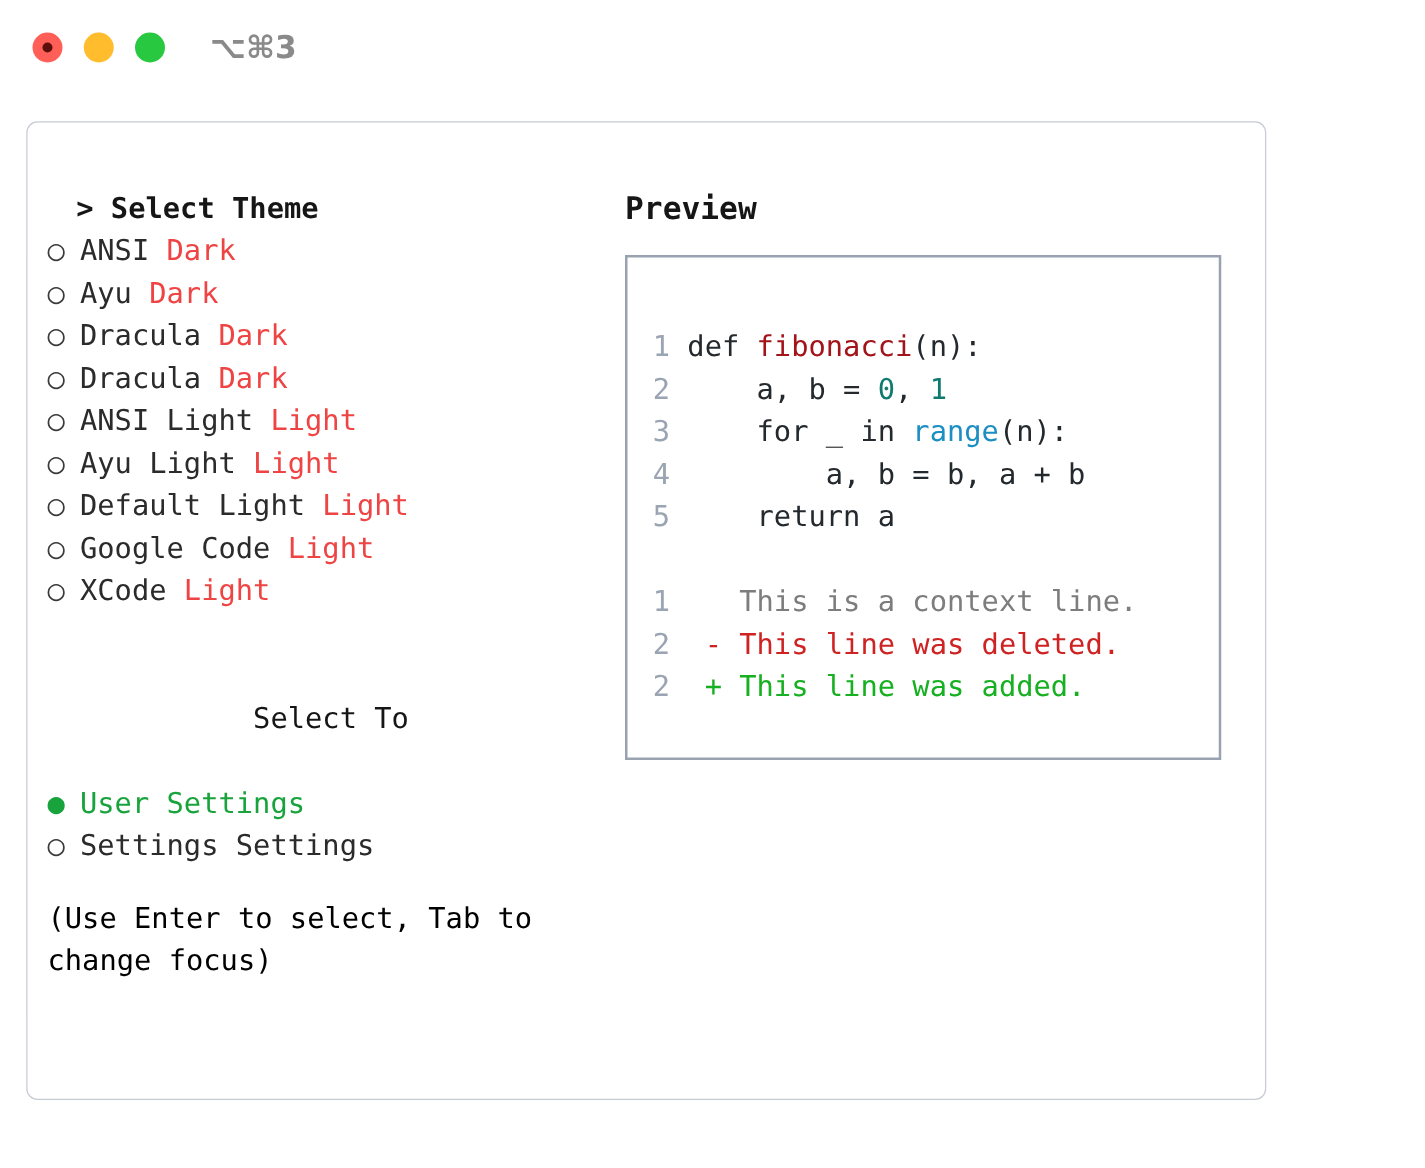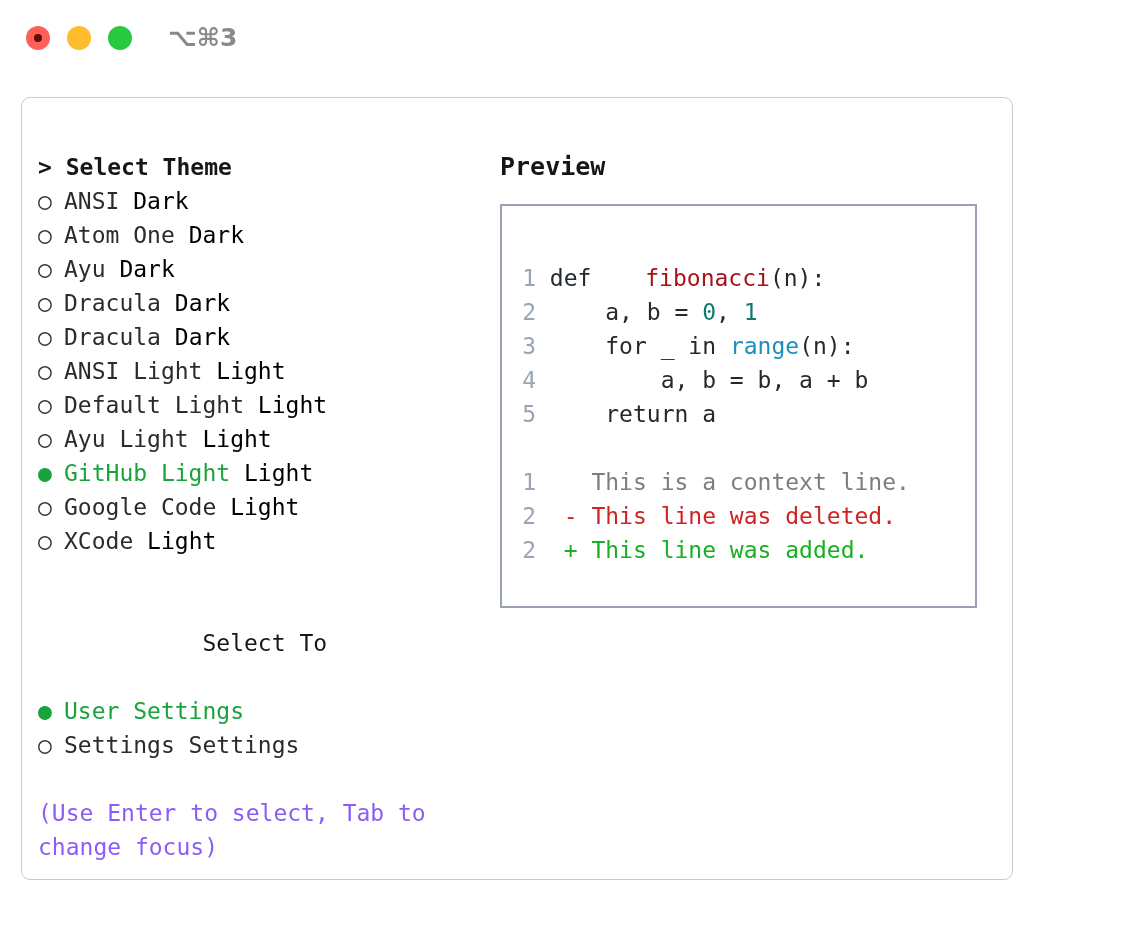--- a/index.html
+++ b/index.html
@@ -101,6 +101,7 @@
     color: #161616;
     line-height: 34px;
     white-space: pre;
+    margin-left: 23px;
   }
   .row {
     font-size: 23px;

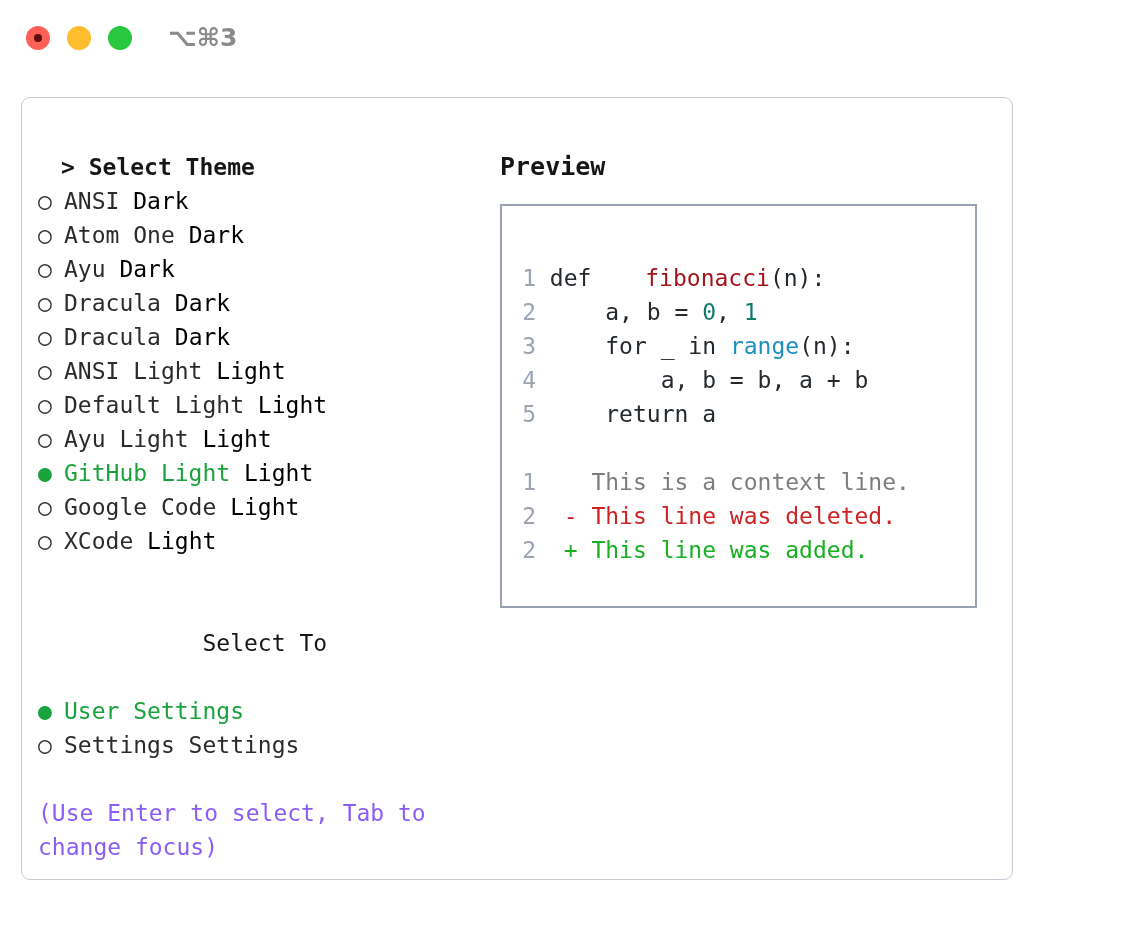--- a/index.html
+++ b/index.html
@@ -118,7 +118,7 @@
   .marker.sel { color: #19a33c; }
   .name { color: #2b2b2b; }
   .row.selected .name { color: #19a33c; }
-  .cat { color: #000000; }
+  .cat { color: #ef4444; }
 
   .section-header {
     font-size: 23px;

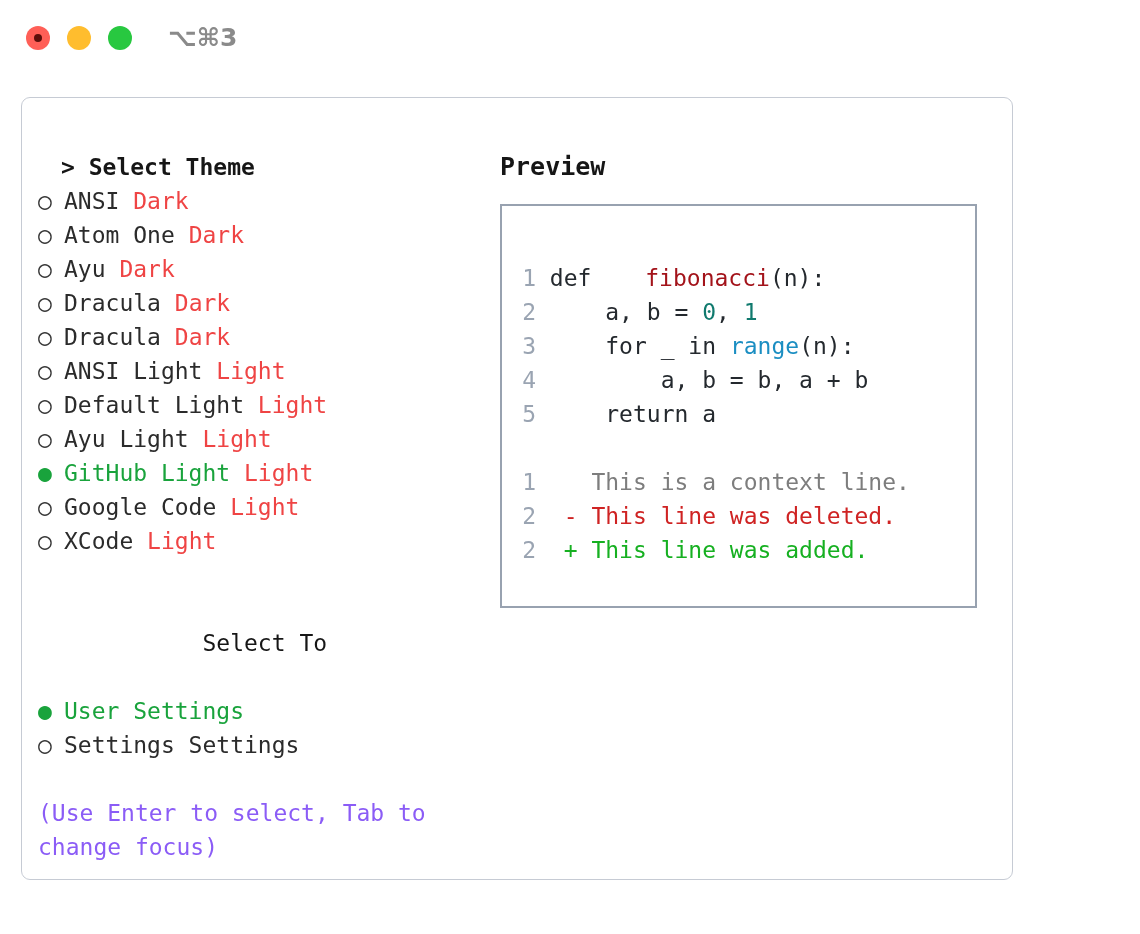--- a/index.html
+++ b/index.html
@@ -206,7 +206,6 @@
 
         <div id="theme-rows">
             <div class="row"><span class="marker">○</span><span class="name">ANSI</span><span class="cat"> Dark</span></div>
-            <div class="row"><span class="marker">○</span><span class="name">Atom One</span><span class="cat"> Dark</span></div>
             <div class="row"><span class="marker">○</span><span class="name">Ayu</span><span class="cat"> Dark</span></div>
             <div class="row"><span class="marker">○</span><span class="name">Dracula</span><span class="cat"> Dark</span></div>
             <div class="row"><span class="marker">○</span><span class="name">Dracula</span><span class="cat"> Dark</span></div>

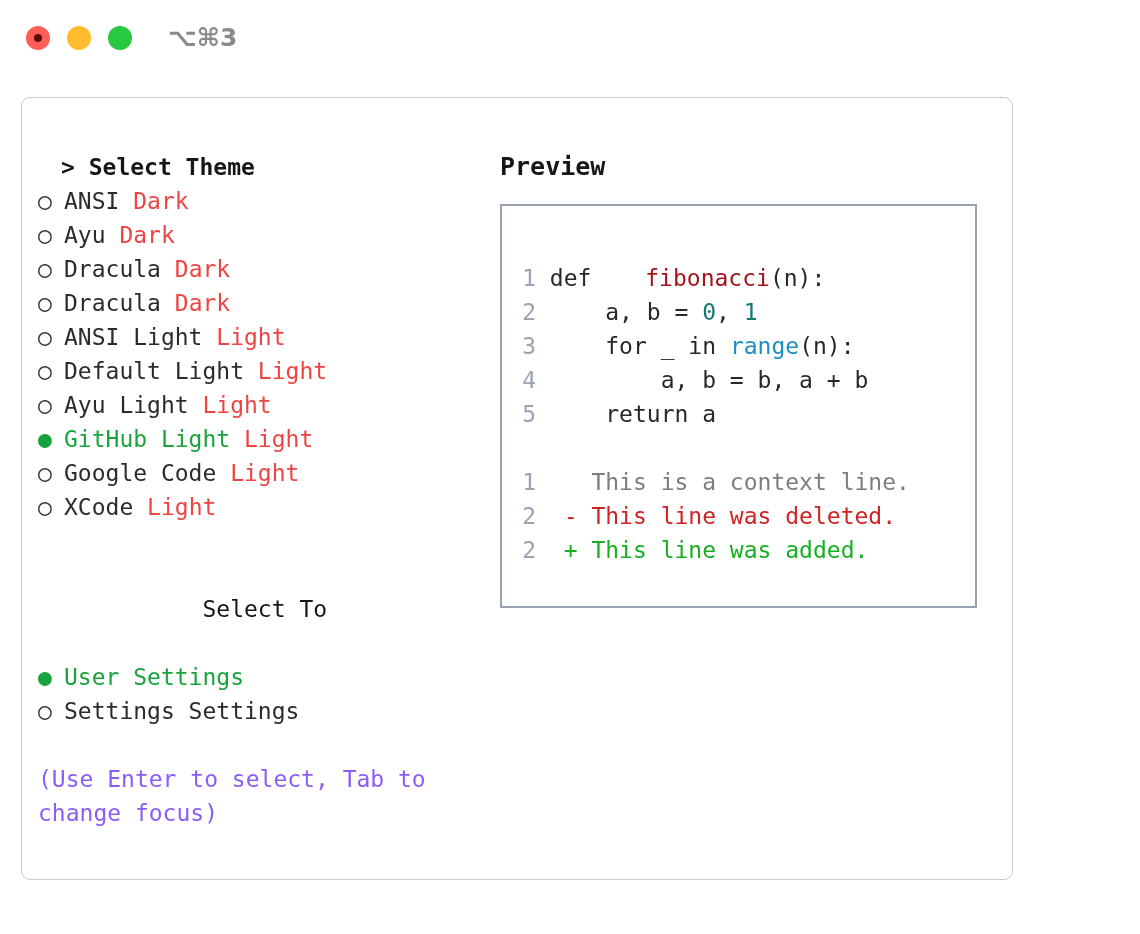--- a/index.html
+++ b/index.html
@@ -176,7 +176,7 @@
     text-align: right;
   }
   .tok-plain   { color: #24292e; }
-  .tok-func    { color: #a3131a; margin-left: 40px; }
+  .tok-func    { color: #a3131a; }
   .tok-num     { color: #107a6e; }
   .tok-builtin { color: #1b8ec2; }
   .diff-ctx    { color: #7d7d7d; text-align: center; }

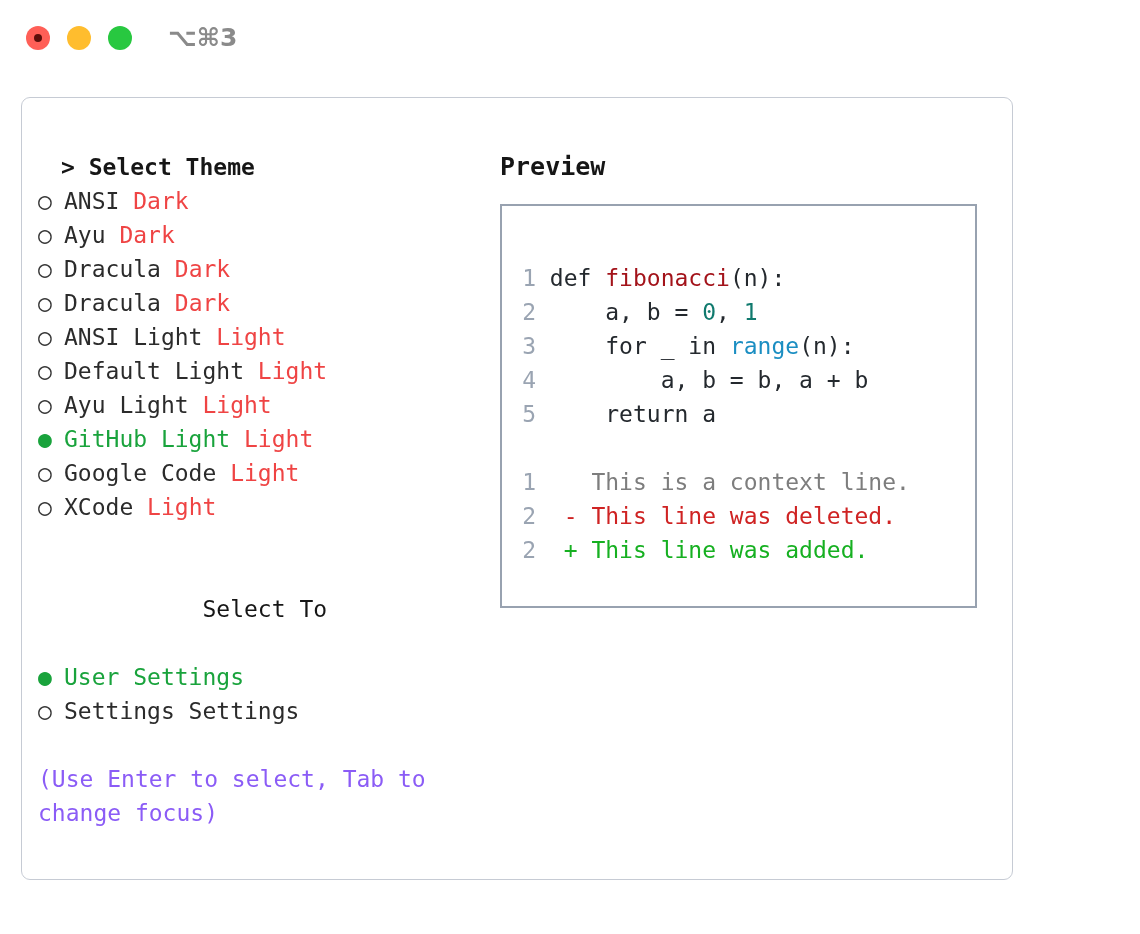--- a/index.html
+++ b/index.html
@@ -210,8 +210,8 @@
             <div class="row"><span class="marker">○</span><span class="name">Dracula</span><span class="cat"> Dark</span></div>
             <div class="row"><span class="marker">○</span><span class="name">Dracula</span><span class="cat"> Dark</span></div>
             <div class="row"><span class="marker">○</span><span class="name">ANSI Light</span><span class="cat"> Light</span></div>
+            <div class="row"><span class="marker">○</span><span class="name">Ayu Light</span><span class="cat"> Light</span></div>
             <div class="row"><span class="marker">○</span><span class="name">Default Light</span><span class="cat"> Light</span></div>
-            <div class="row"><span class="marker">○</span><span class="name">Ayu Light</span><span class="cat"> Light</span></div>
             <div class="row selected"><span class="marker sel">●</span><span class="name">GitHub Light</span><span class="cat"> Light</span></div>
             <div class="row"><span class="marker">○</span><span class="name">Google Code</span><span class="cat"> Light</span></div>
             <div class="row"><span class="marker">○</span><span class="name">XCode</span><span class="cat"> Light</span></div>

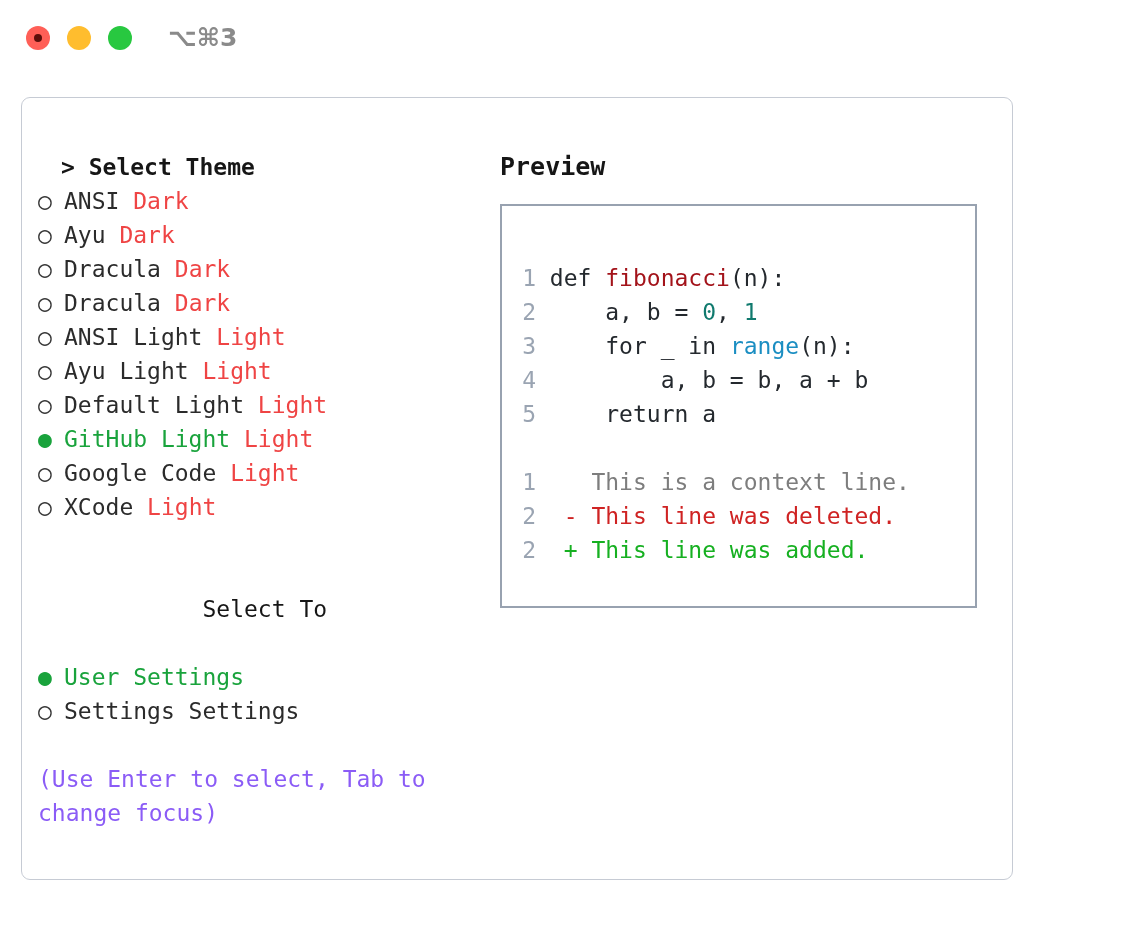--- a/index.html
+++ b/index.html
@@ -212,7 +212,6 @@
             <div class="row"><span class="marker">○</span><span class="name">ANSI Light</span><span class="cat"> Light</span></div>
             <div class="row"><span class="marker">○</span><span class="name">Ayu Light</span><span class="cat"> Light</span></div>
             <div class="row"><span class="marker">○</span><span class="name">Default Light</span><span class="cat"> Light</span></div>
-            <div class="row selected"><span class="marker sel">●</span><span class="name">GitHub Light</span><span class="cat"> Light</span></div>
             <div class="row"><span class="marker">○</span><span class="name">Google Code</span><span class="cat"> Light</span></div>
             <div class="row"><span class="marker">○</span><span class="name">XCode</span><span class="cat"> Light</span></div>
           </div>

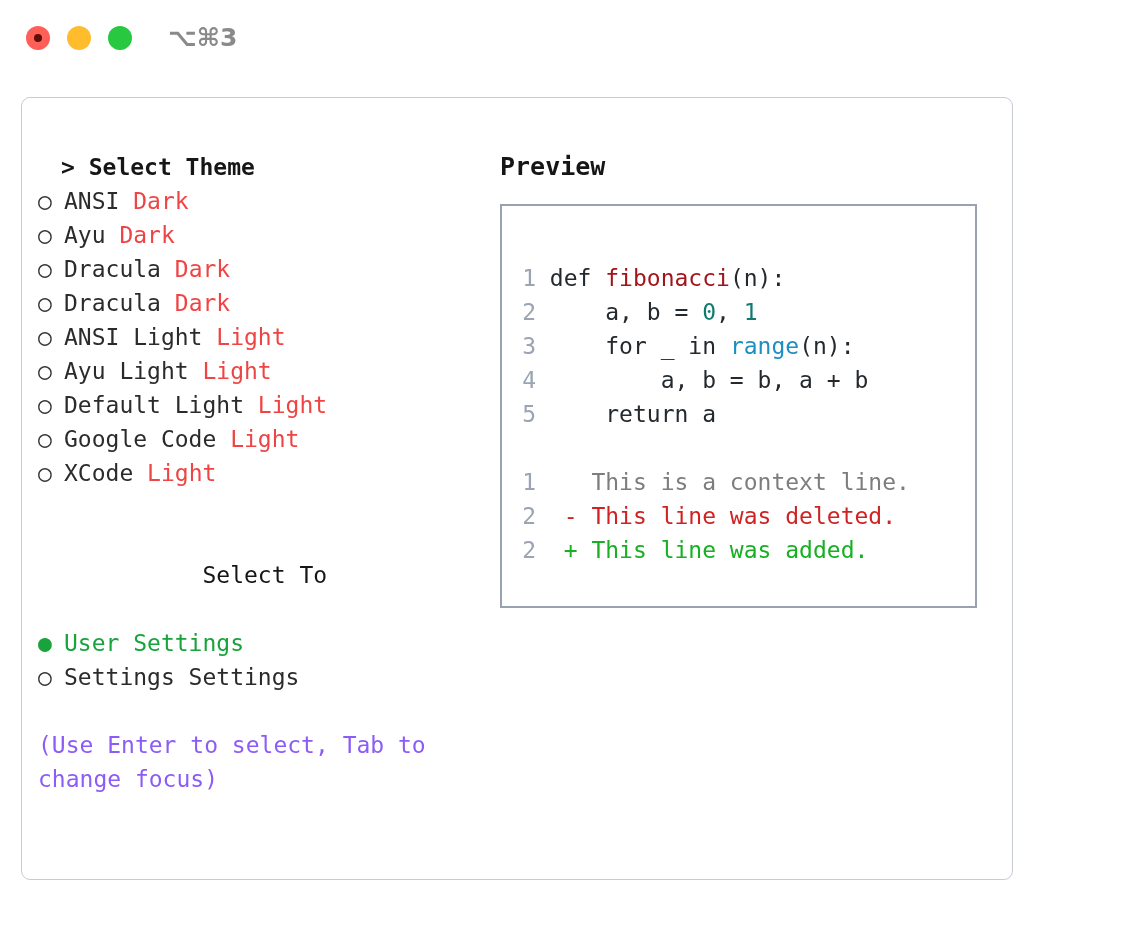--- a/index.html
+++ b/index.html
@@ -130,10 +130,10 @@
   .spacer { height: 34px; }
 
   .hint {
-    margin-top: 34px;
-    font-size: 23px;
-    line-height: 34px;
-    color: #8b5cf6;
+    margin-top: 24px;
+    font-size: 23px;
+    line-height: 34px;
+    color: #000000;
     width: 410px;
     white-space: pre-wrap;
     word-break: break-word;

